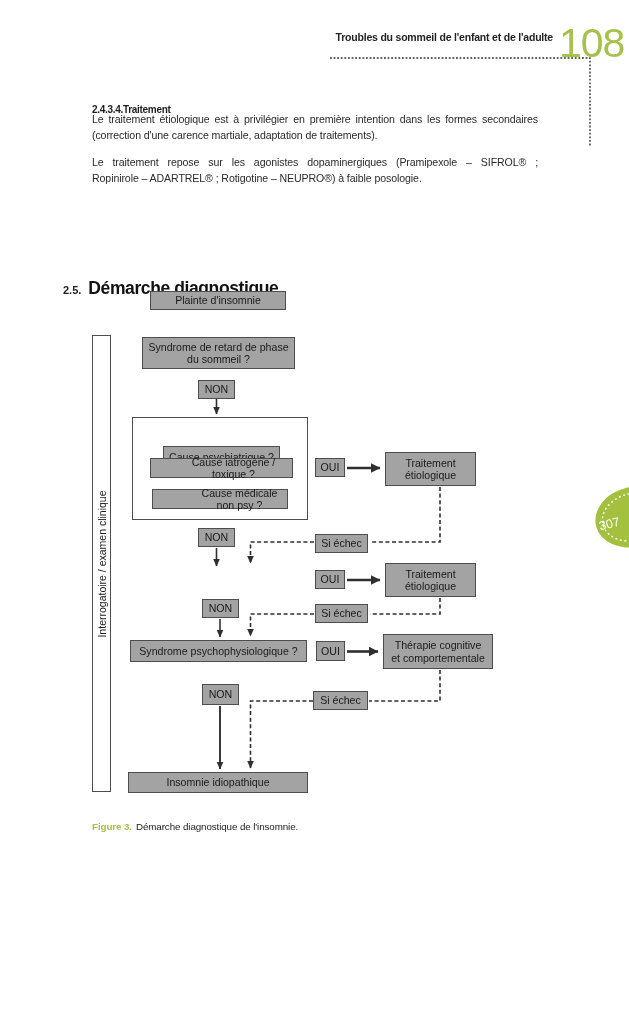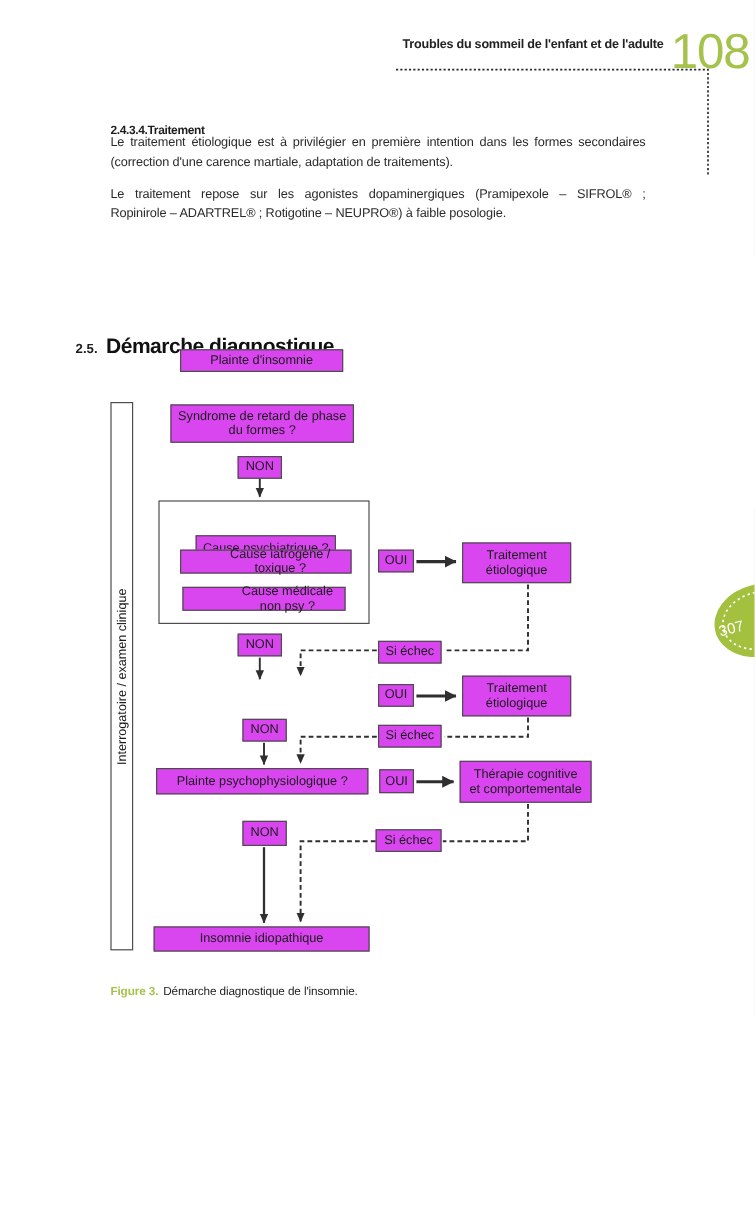--- a/index.html
+++ b/index.html
@@ -34,7 +34,7 @@
   .sec-title { font-size:17.5px; font-weight:bold; letter-spacing:-0.4px; color:#111;margin-top:41px; }
   
   .fbox {
-    position:absolute; background:#d946ef; border:1.5px solid #4d4d4d;
+    position:absolute; background:#a3a3a3; border:1.5px solid #4d4d4d;
     display:flex; flex-direction:column; align-items:center; justify-content:center;
     text-align:center; font-size:10.6px; line-height:12.5px; color:#1a1a1a; z-index:2;
   }

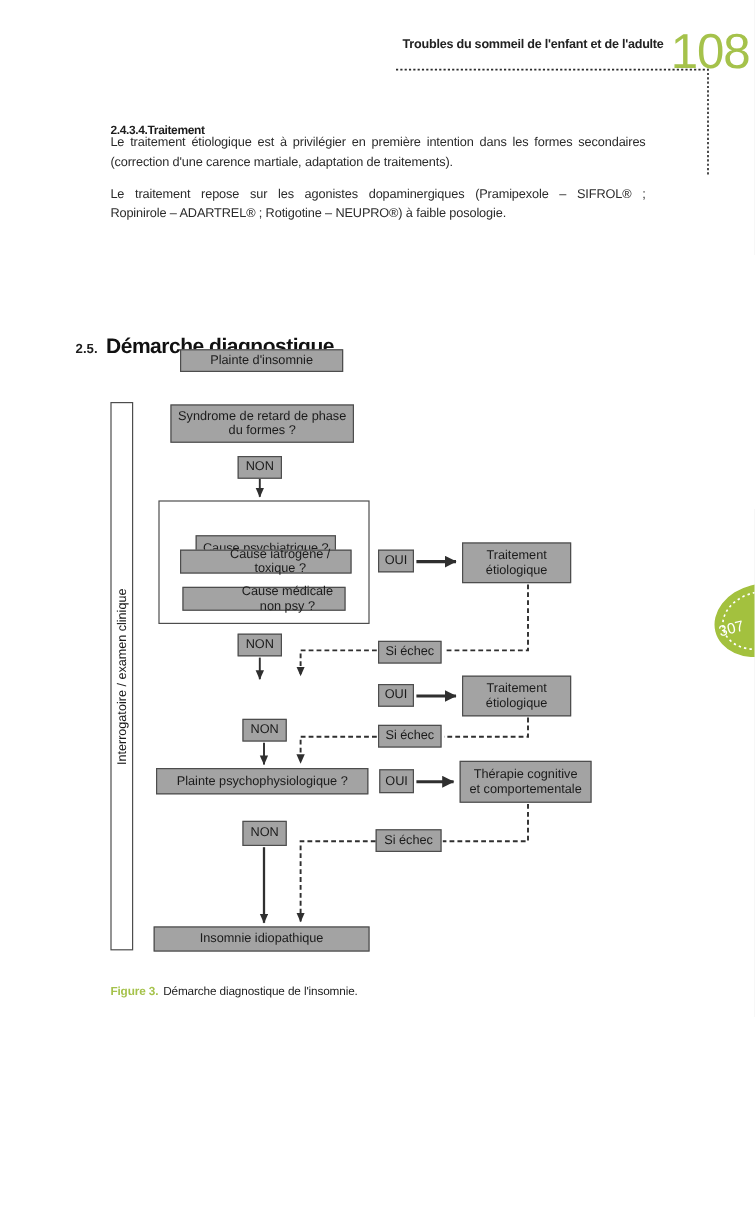--- a/index.html
+++ b/index.html
@@ -124,7 +124,7 @@
 
   <div class="fbox thin" style="left:142px; top:337px; width:153px; height:32px;">
     <span>Syndrome de retard de phase</span>
-    <span>du formes ?</span>
+    <span>du sommeil ?</span>
   </div>
 
   <div class="fbox" style="left:198px; top:380px; width:37px; height:19px;">

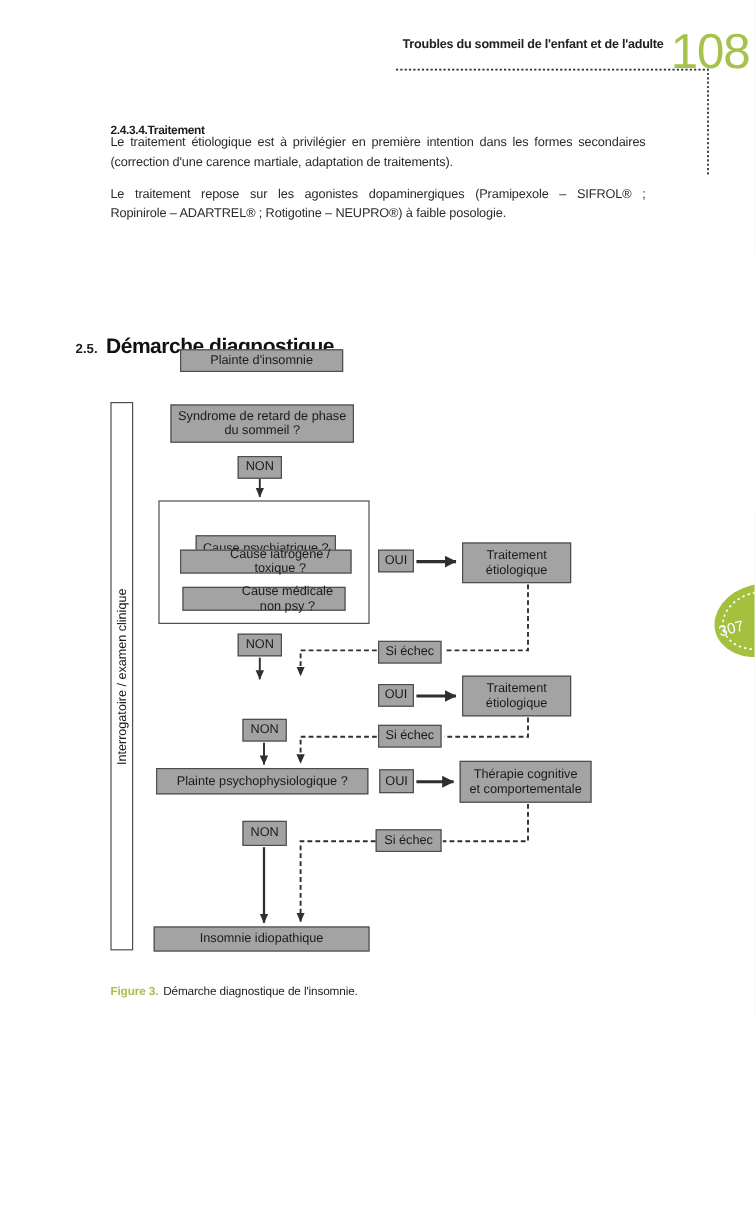--- a/index.html
+++ b/index.html
@@ -173,7 +173,7 @@
   </div>
 
   <div class="fbox" style="left:130px; top:640px; width:177px; height:22px;">
-    <span>Plainte psychophysiologique ?</span>
+    <span>Syndrome psychophysiologique ?</span>
   </div>
   <div class="fbox" style="left:316px; top:641px; width:29px; height:20px;">
     <span>OUI</span>

